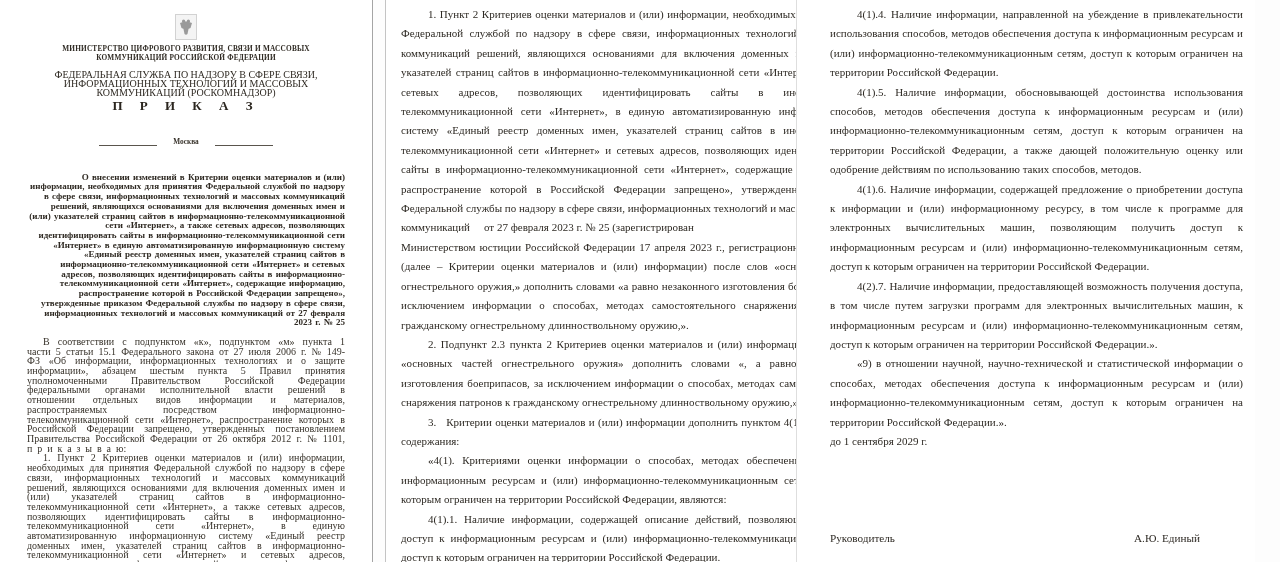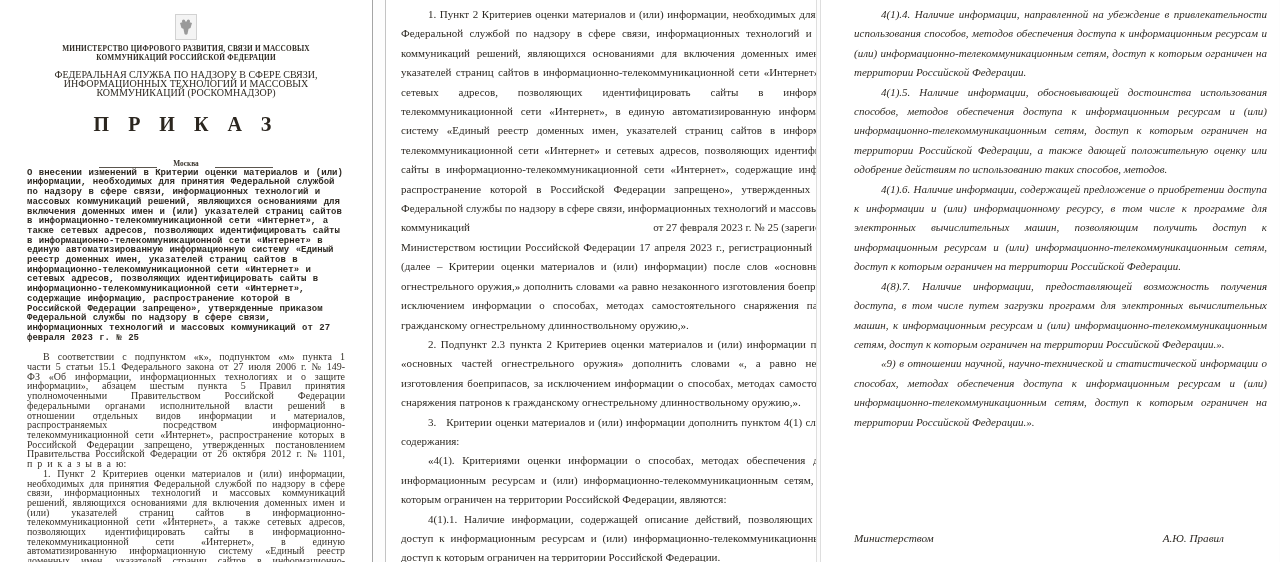--- a/index.html
+++ b/index.html
@@ -11,7 +11,7 @@
   .page{position:absolute;top:0;height:562px;background:#ffffff;overflow:hidden;color:#37322a;}
   #page1{left:0;width:372px;border-right:1px solid #a5a5a5;}
   #page2{left:385px;width:430px;border-left:1px solid #c4c4c4;border-right:1px solid #dedede;}
-  #page3{left:820px;width:458px;border-left:1px solid #dedede;display:flex;flex-direction:column;font-style:italic;}
+  #page3{left:796px;width:458px;border-left:1px solid #dedede;display:flex;flex-direction:column;}
 
   
   .pg1-wrap{padding:14px 27px 0;}

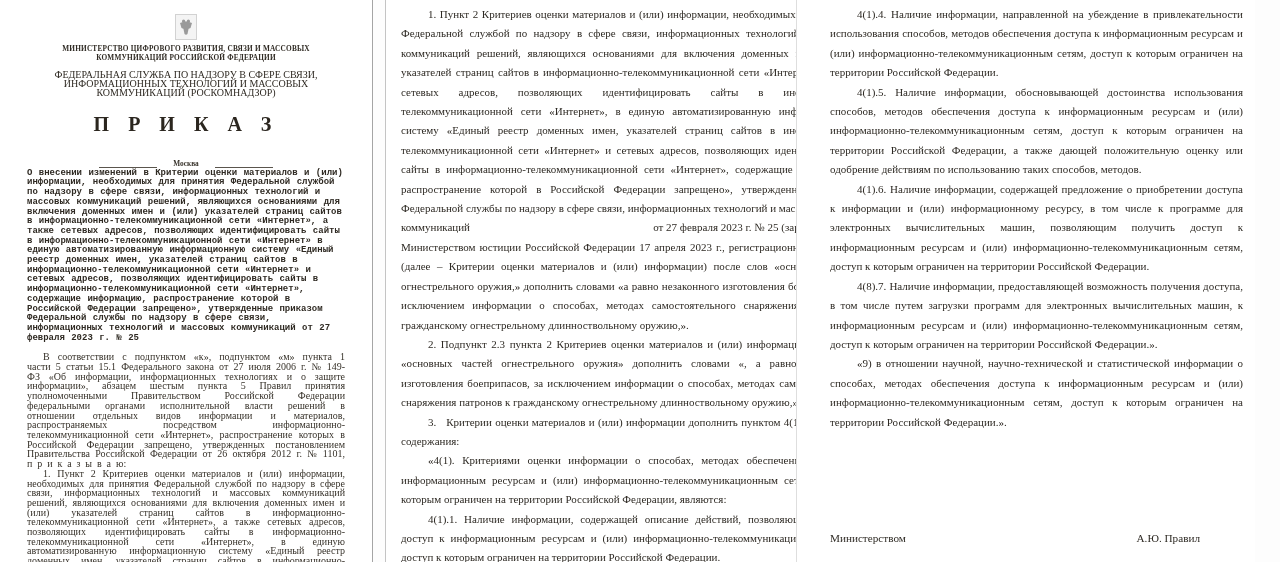--- a/index.html
+++ b/index.html
@@ -19,7 +19,7 @@
   .emblem-box{width:20px;height:24px;margin:0 auto 5px;background:#f4f4f4;border:1px solid #d2d2d2;display:flex;align-items:center;justify-content:center;}
   .ministry{font-weight:bold;font-size:7.3px;line-height:8.9px;letter-spacing:.2px;color:#2f2a23;}
   .service{font-weight:normal;font-size:10px;line-height:9.3px;margin-top:7px;color:#2f2a23;}
-  .prikaz{font-size:20px;font-weight:bold;letter-spacing:7px;margin-top:15px;color:#2b261f;}
+  .prikaz{font-size:13px;font-weight:bold;letter-spacing:7px;color:#2b261f;}
   .moscow-row{display:flex;align-items:flex-end;justify-content:center;gap:16px;margin-top:23px;font-size:7.3px;font-weight:bold;}
   .blank-line{width:58px;border-bottom:1px solid #5a554d;height:7px;}
   .doc-title{font-weight:bold;font-size:9px;line-height:9.7px;margin-top:1px;text-align:left;word-spacing:1px;color:#2f2a23;font-family:Liberation Mono, monospace;}

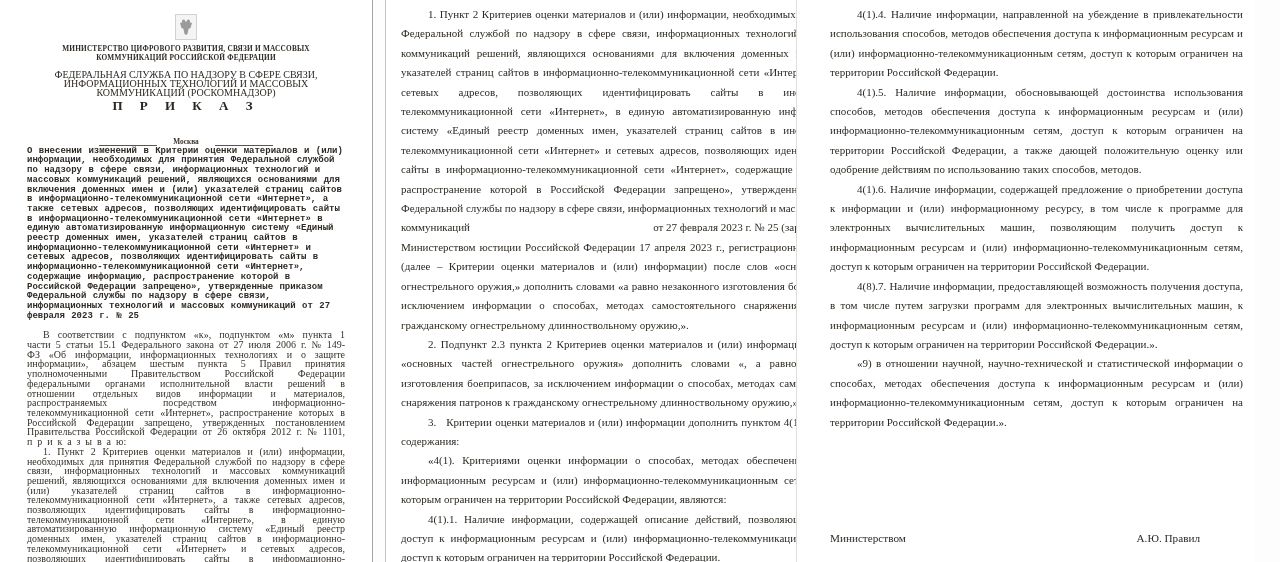--- a/index.html
+++ b/index.html
@@ -22,7 +22,7 @@
   .prikaz{font-size:13px;font-weight:bold;letter-spacing:7px;color:#2b261f;}
   .moscow-row{display:flex;align-items:flex-end;justify-content:center;gap:16px;margin-top:23px;font-size:7.3px;font-weight:bold;}
   .blank-line{width:58px;border-bottom:1px solid #5a554d;height:7px;}
-  .doc-title{font-weight:bold;font-size:9px;line-height:9.7px;margin-top:1px;text-align:left;word-spacing:1px;color:#2f2a23;font-family:Liberation Mono, monospace;}
+  .doc-title{font-weight:bold;font-size:9px;line-height:9.7px;margin-top:27px;text-align:right;word-spacing:1px;color:#2f2a23;}
   .pg1-body{font-size:10px;line-height:9.7px;text-align:justify;margin-top:9px;word-spacing:2.4px;color:#37322a;}
   .pg1-body .para{text-indent:16px;}
   .gap-row{display:flex;justify-content:space-between;}

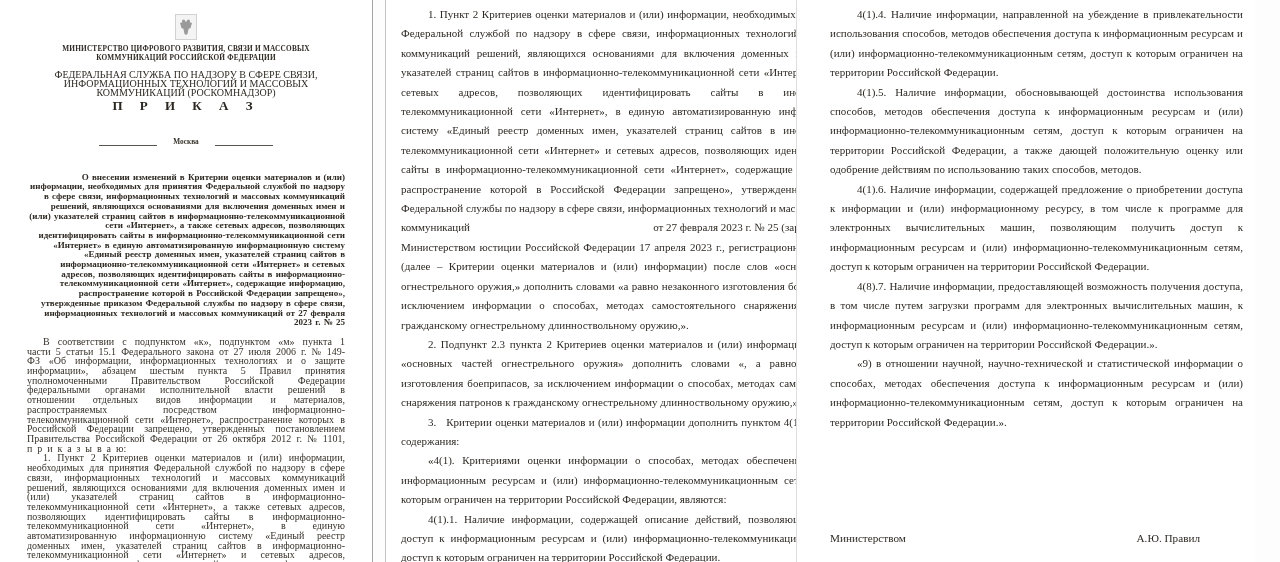--- a/index.html
+++ b/index.html
@@ -25,7 +25,7 @@
   .doc-title{font-weight:bold;font-size:9px;line-height:9.7px;margin-top:27px;text-align:right;word-spacing:1px;color:#2f2a23;}
   .pg1-body{font-size:10px;line-height:9.7px;text-align:justify;margin-top:9px;word-spacing:2.4px;color:#37322a;}
   .pg1-body .para{text-indent:16px;}
-  .gap-row{display:flex;justify-content:space-between;}
+  .gap-row{display:flex;gap:14px;}
 
   
   .pg-body{font-size:11px;line-height:19.4px;text-align:justify;color:#2e2a24;}

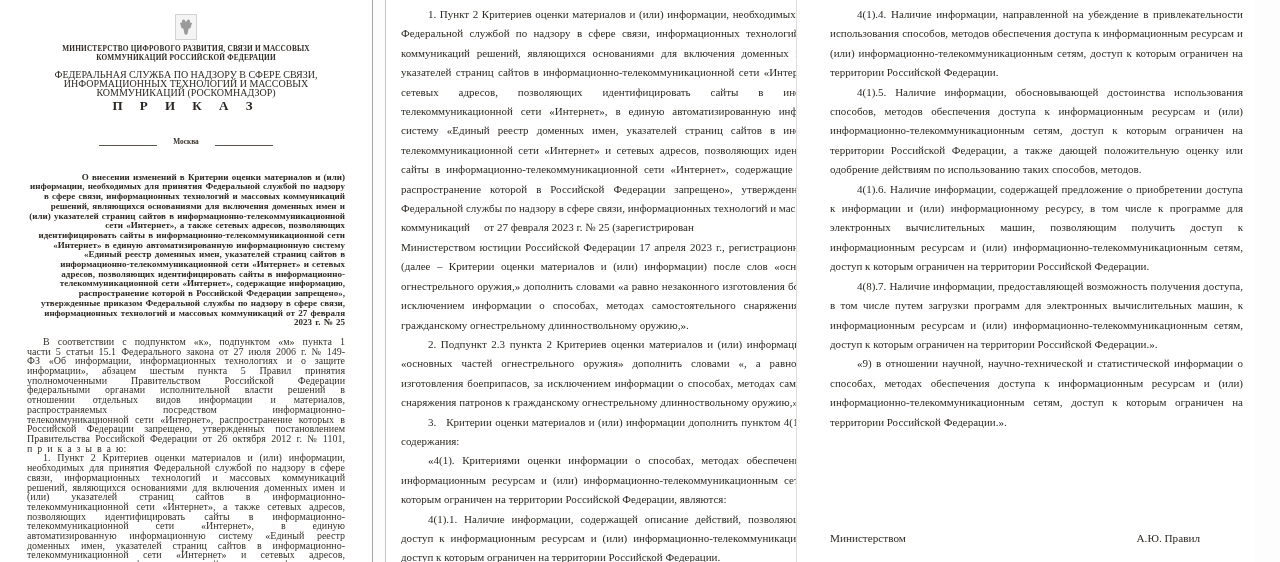--- a/index.html
+++ b/index.html
@@ -100,7 +100,7 @@
     <div class="para">4(1).4. Наличие информации, направленной на убеждение в привлекательности использования способов, методов обеспечения доступа к информационным ресурсам и (или) информационно-телекоммуникационным сетям, доступ к которым ограничен на территории Российской Федерации.</div>
     <div class="para">4(1).5. Наличие информации, обосновывающей достоинства использования способов, методов обеспечения доступа к информационным ресурсам и (или) информационно-телекоммуникационным сетям, доступ к которым ограничен на территории Российской Федерации, а также дающей положительную оценку или одобрение действиям по использованию таких способов, методов.</div>
     <div class="para">4(1).6. Наличие информации, содержащей предложение о приобретении доступа к информации и (или) информационному ресурсу, в том числе к программе для электронных вычислительных машин, позволяющим получить доступ к информационным ресурсам и (или) информационно-телекоммуникационным сетям, доступ к которым ограничен на территории Российской Федерации.</div>
-    <div class="para">4(8).7. Наличие информации, предоставляющей возможность получения доступа, в том числе путем загрузки программ для электронных вычислительных машин, к информационным ресурсам и (или) информационно-телекоммуникационным сетям, доступ к которым ограничен на территории Российской Федерации.».</div>
+    <div class="para">4(2).7. Наличие информации, предоставляющей возможность получения доступа, в том числе путем загрузки программ для электронных вычислительных машин, к информационным ресурсам и (или) информационно-телекоммуникационным сетям, доступ к которым ограничен на территории Российской Федерации.».</div>
     <div class="para">«9) в отношении научной, научно-технической и статистической информации о способах, методах обеспечения доступа к информационным ресурсам и (или) информационно-телекоммуникационным сетям, доступ к которым ограничен на территории Российской Федерации.».</div>
   </div>
   <div class="sig-row">

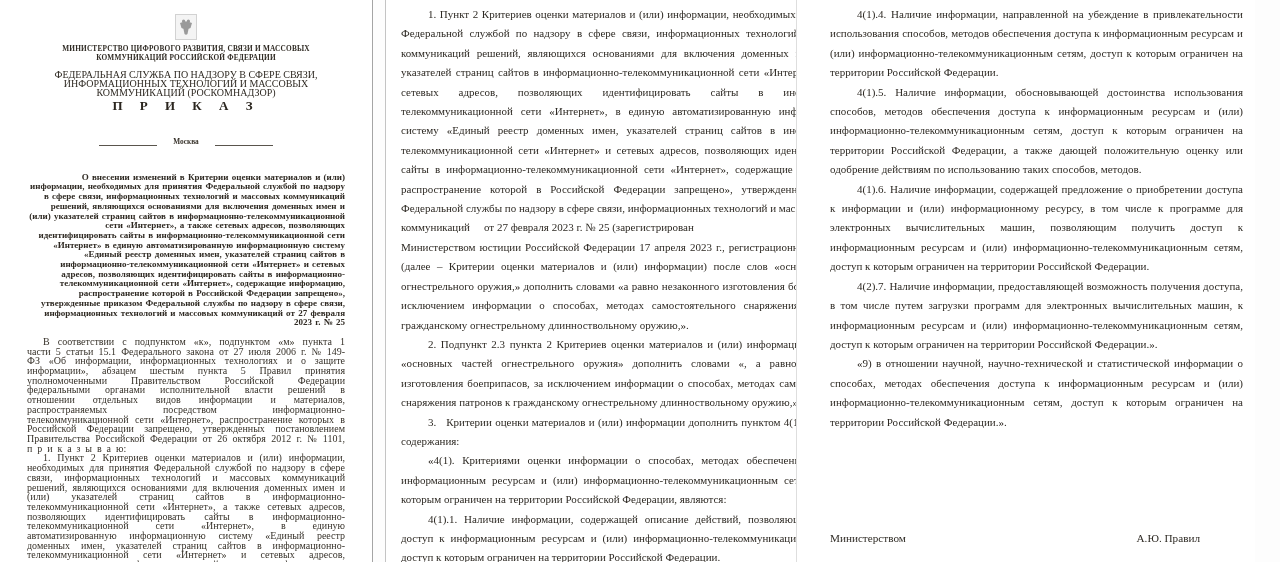--- a/index.html
+++ b/index.html
@@ -102,6 +102,7 @@
     <div class="para">4(1).6. Наличие информации, содержащей предложение о приобретении доступа к информации и (или) информационному ресурсу, в том числе к программе для электронных вычислительных машин, позволяющим получить доступ к информационным ресурсам и (или) информационно-телекоммуникационным сетям, доступ к которым ограничен на территории Российской Федерации.</div>
     <div class="para">4(2).7. Наличие информации, предоставляющей возможность получения доступа, в том числе путем загрузки программ для электронных вычислительных машин, к информационным ресурсам и (или) информационно-телекоммуникационным сетям, доступ к которым ограничен на территории Российской Федерации.».</div>
     <div class="para">«9) в отношении научной, научно-технической и статистической информации о способах, методах обеспечения доступа к информационным ресурсам и (или) информационно-телекоммуникационным сетям, доступ к которым ограничен на территории Российской Федерации.».</div>
+    <div class="para noindent">до 1 сентября 2029 г.</div>
   </div>
   <div class="sig-row">
     <span>Министерством</span>

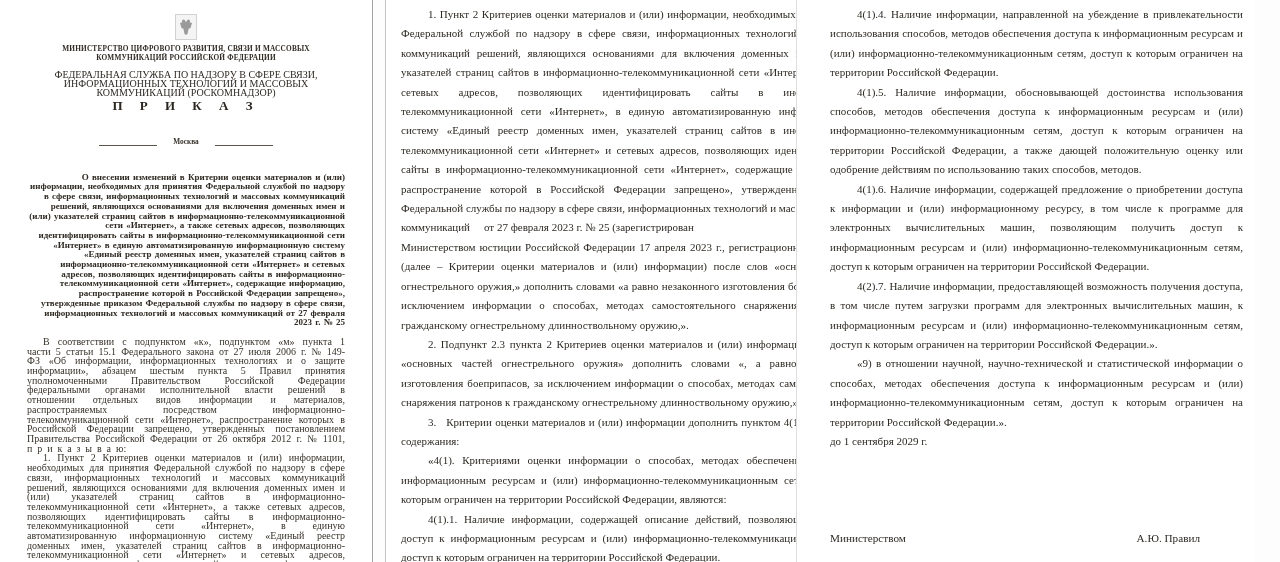--- a/index.html
+++ b/index.html
@@ -105,7 +105,7 @@
     <div class="para noindent">до 1 сентября 2029 г.</div>
   </div>
   <div class="sig-row">
-    <span>Министерством</span>
+    <span>Руководитель</span>
     <span>А.Ю. Правил</span>
   </div>
 </div>

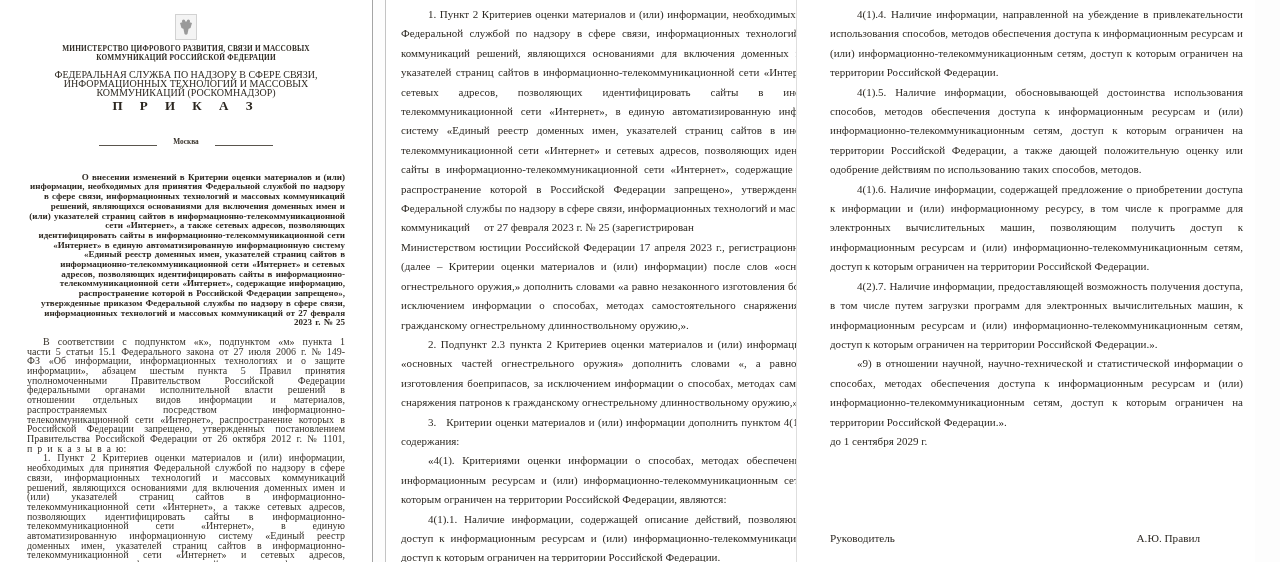--- a/index.html
+++ b/index.html
@@ -106,7 +106,7 @@
   </div>
   <div class="sig-row">
     <span>Руководитель</span>
-    <span>А.Ю. Правил</span>
+    <span>А.Ю. Единый</span>
   </div>
 </div>
 

